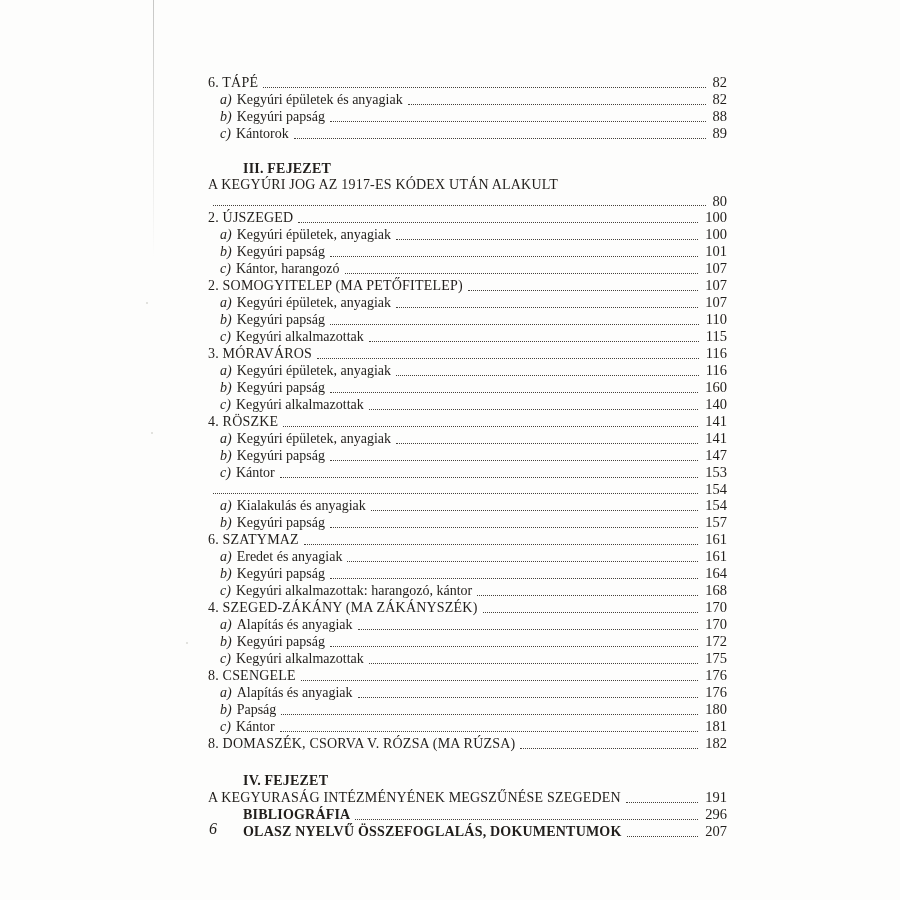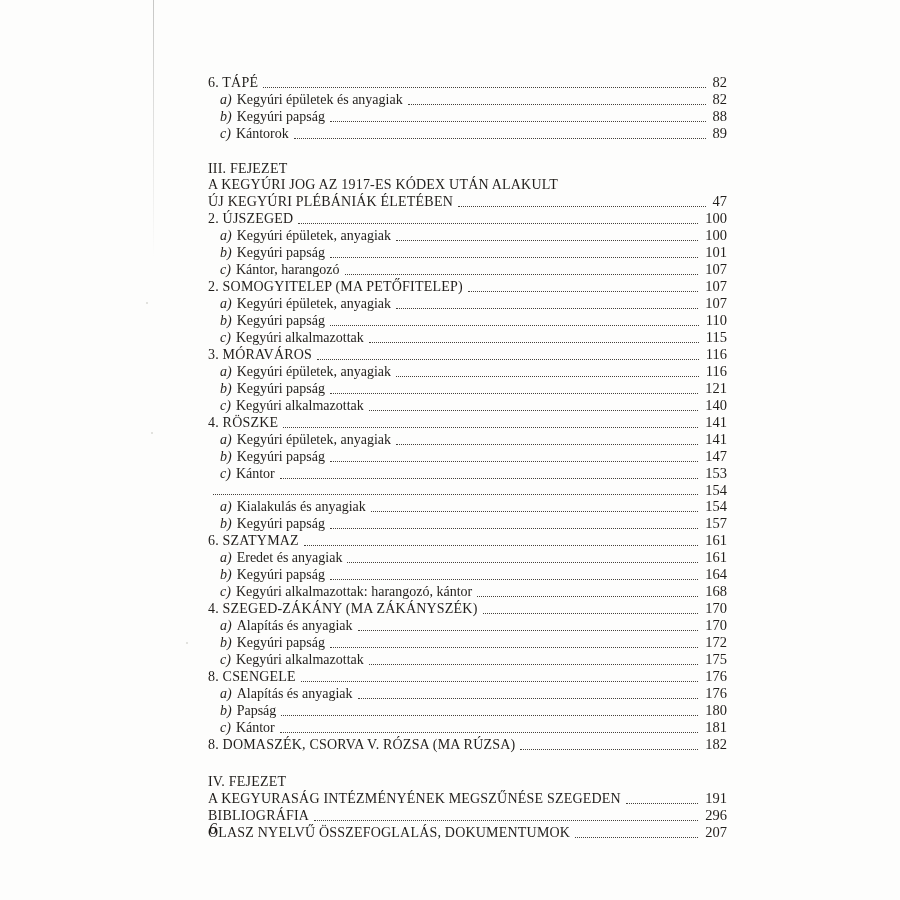--- a/index.html
+++ b/index.html
@@ -65,7 +65,8 @@
   }
   .row.chapter .label,
   .row.bold-item .label {
-    font-weight: normal;
+    font-weight: bold;
+    margin-left: 35px;
   }
   .leader {
     flex: 1 1 auto;

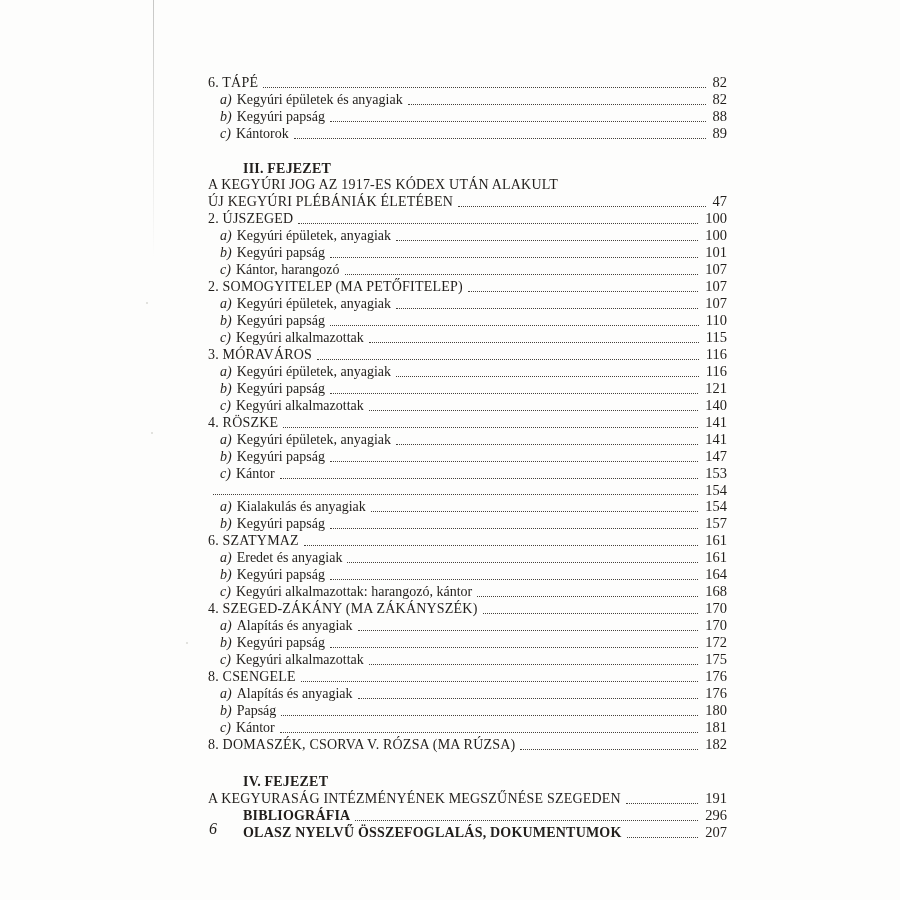--- a/index.html
+++ b/index.html
@@ -128,7 +128,6 @@
         <span class="label">A KEGYÚRI JOG AZ 1917-ES KÓDEX UTÁN ALAKULT</span>
       </div>
       <div class="row chapter-line">
-        <span class="label">ÚJ KEGYÚRI PLÉBÁNIÁK ÉLETÉBEN</span>
         <span class="leader"></span>
         <span class="pageno">47</span>
       </div>

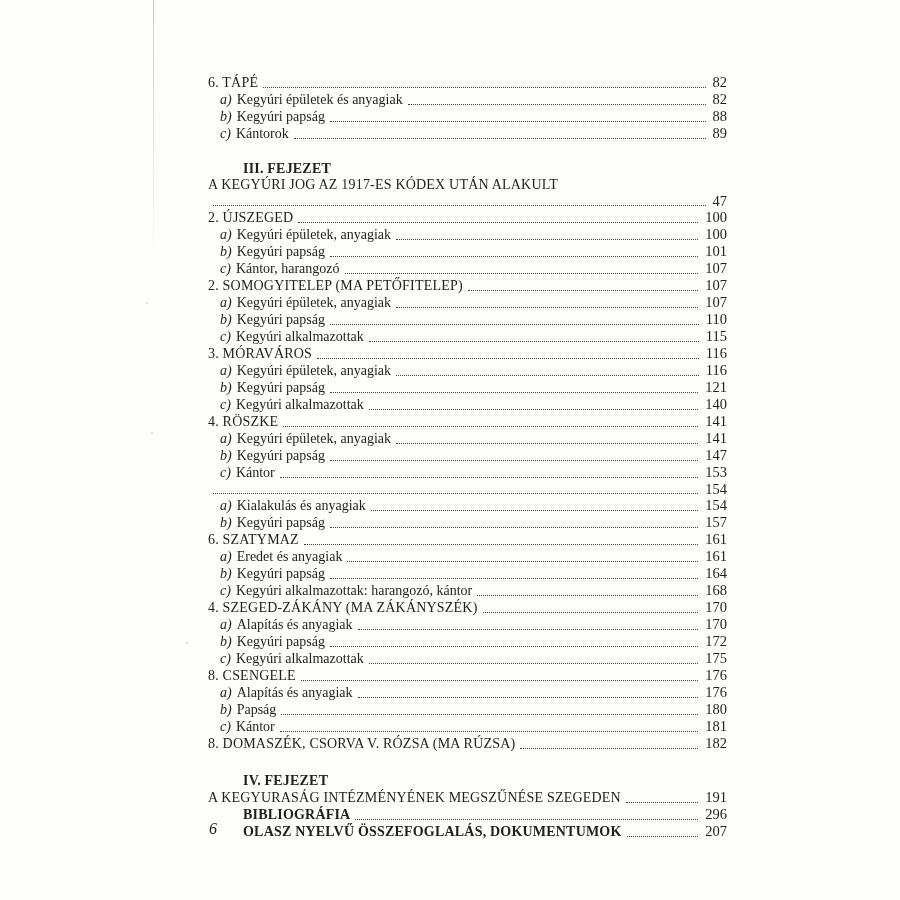--- a/index.html
+++ b/index.html
@@ -129,7 +129,7 @@
       </div>
       <div class="row chapter-line">
         <span class="leader"></span>
-        <span class="pageno">47</span>
+        <span class="pageno">80</span>
       </div>
       <div class="row item">
         <span class="label">2. ÚJSZEGED</span>

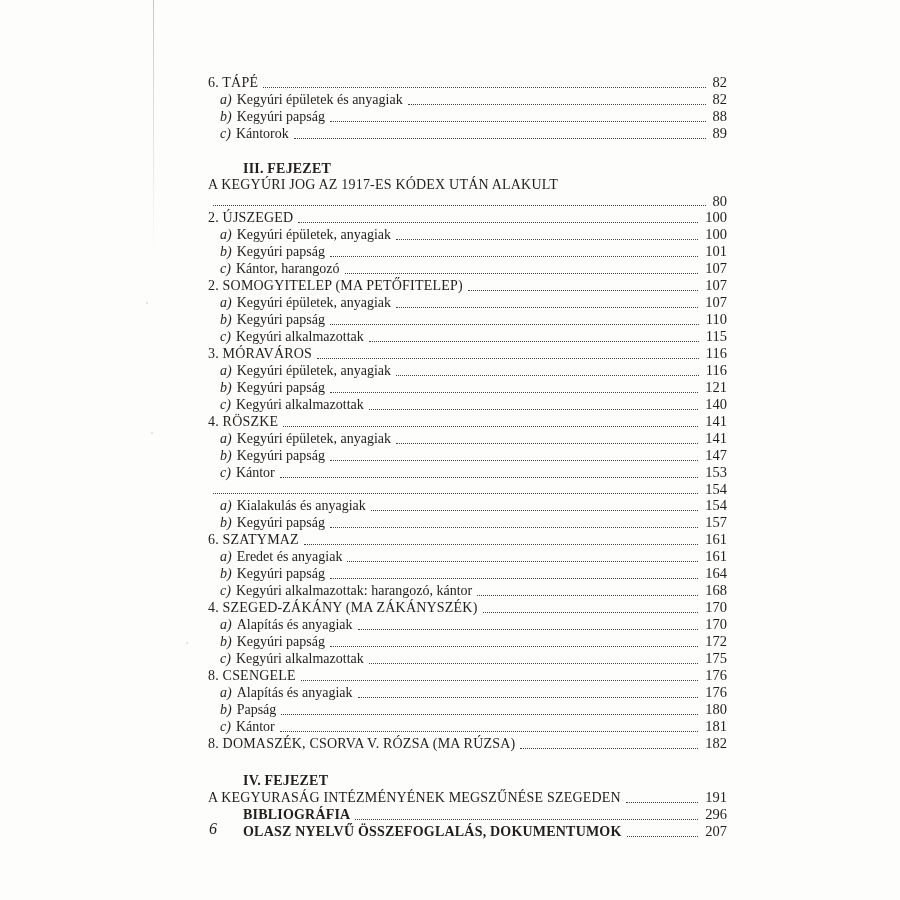--- a/index.html
+++ b/index.html
@@ -192,7 +192,7 @@
         <span class="letter">b)</span>
         <span class="label">Kegyúri papság</span>
         <span class="leader"></span>
-        <span class="pageno">121</span>
+        <span class="pageno">160</span>
       </div>
       <div class="row sub">
         <span class="letter">c)</span>

